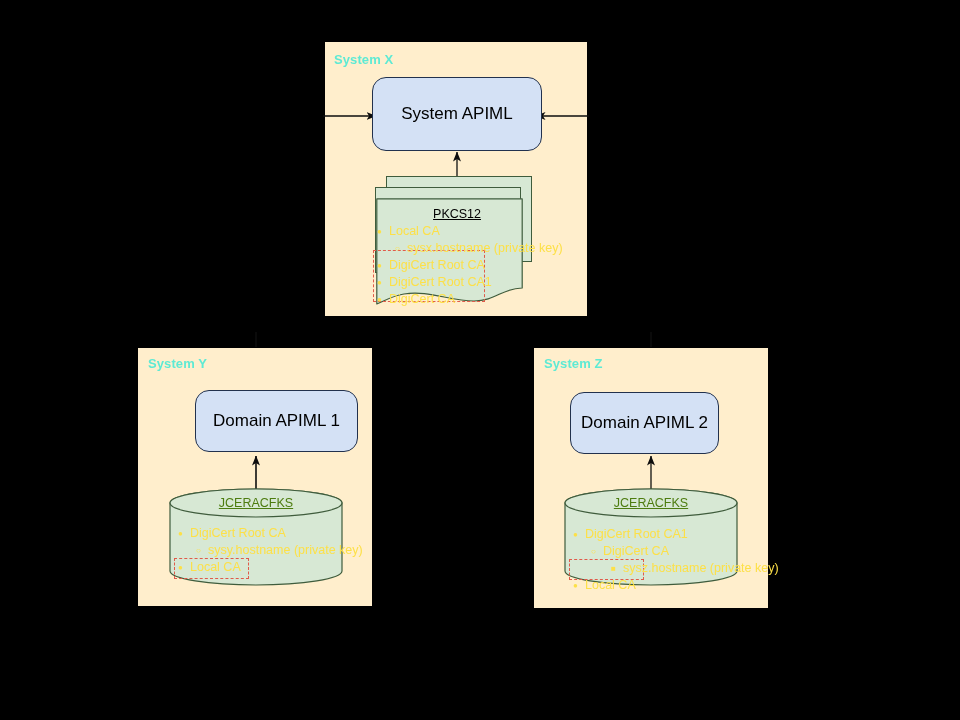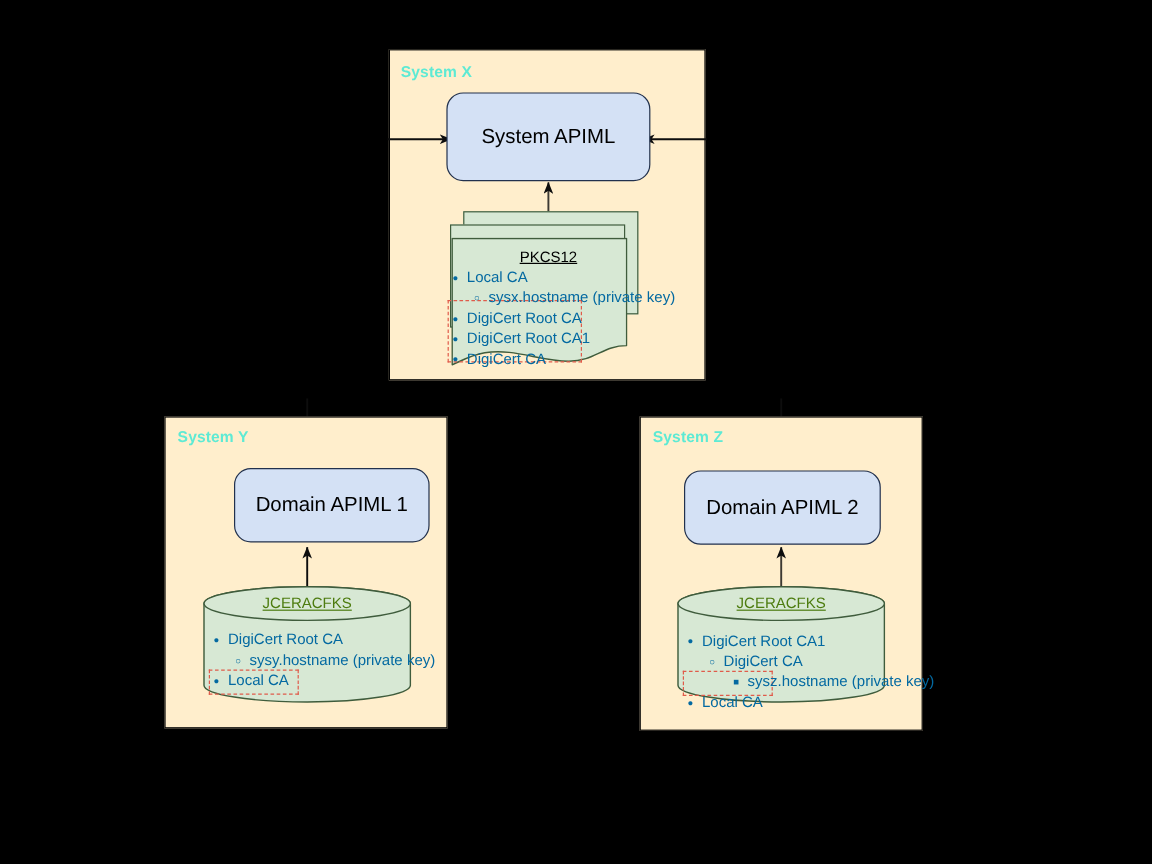--- a/index.html
+++ b/index.html
@@ -104,7 +104,7 @@
   .bitem {
     position: relative;
     font-size: 12.5px;
-    color: #0369a1;
+    color: #fde047;
     line-height: 17px;
     white-space: nowrap;
     padding-left: 14px;

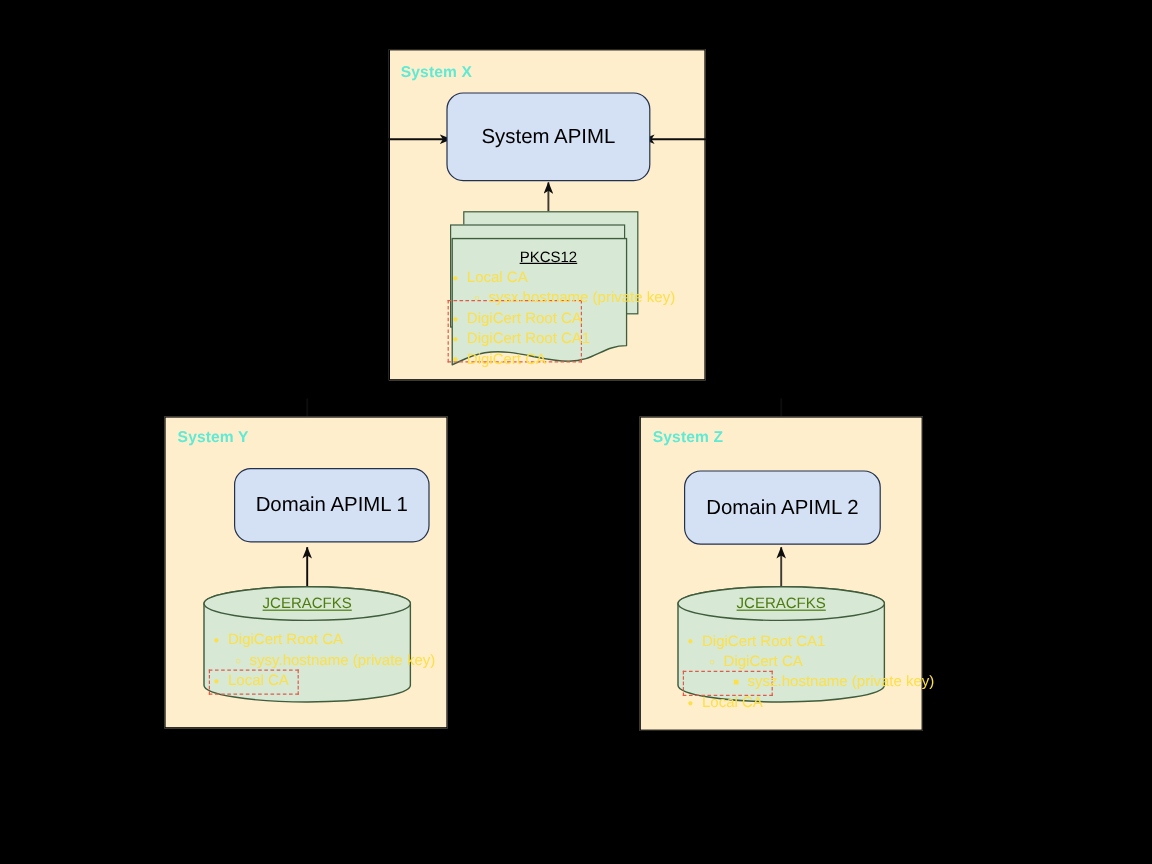--- a/index.html
+++ b/index.html
@@ -233,7 +233,7 @@
   <div class="system-box" style="left:533px; top:347px; width:236px; height:262px;"></div>
   <div class="system-title" style="left:544px; top:356px;">System Z</div>
 
-  <div class="proc-box" style="left:570px; top:392px; width:164px; height:62px;">
+  <div class="proc-box" style="left:570px; top:392px; width:149px; height:62px;">
     <span>Domain APIML 2</span>
   </div>
 

